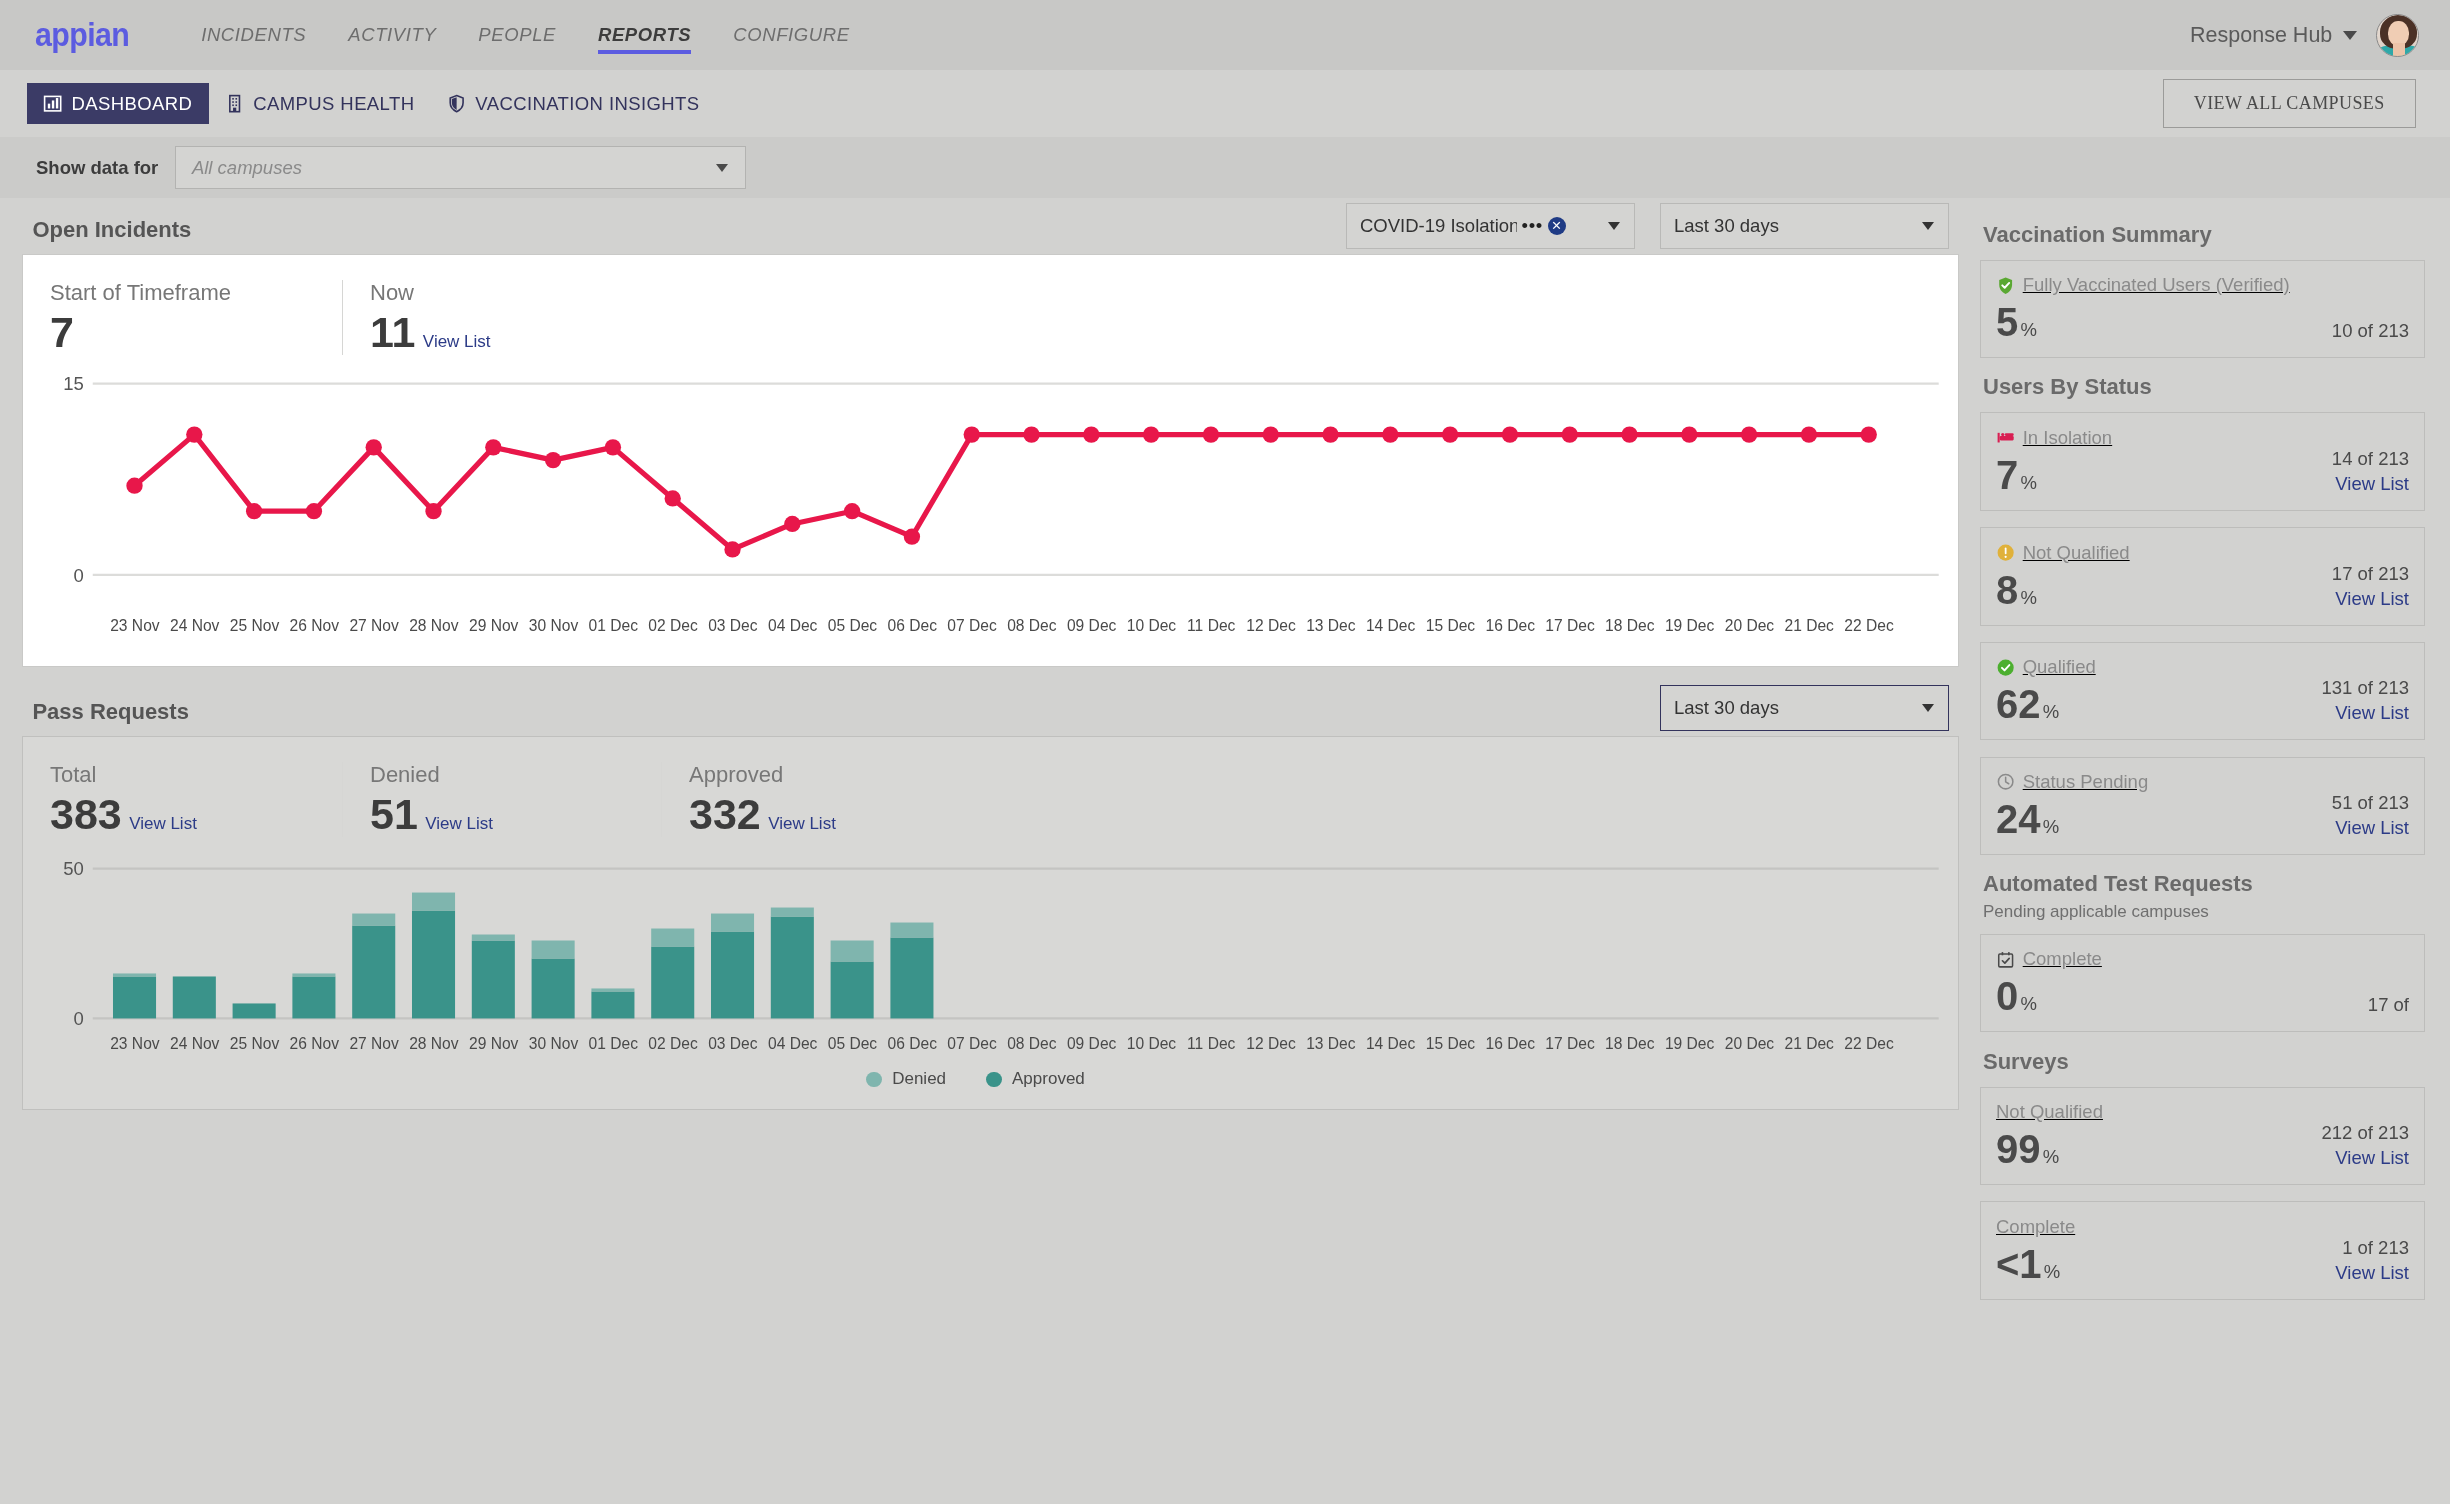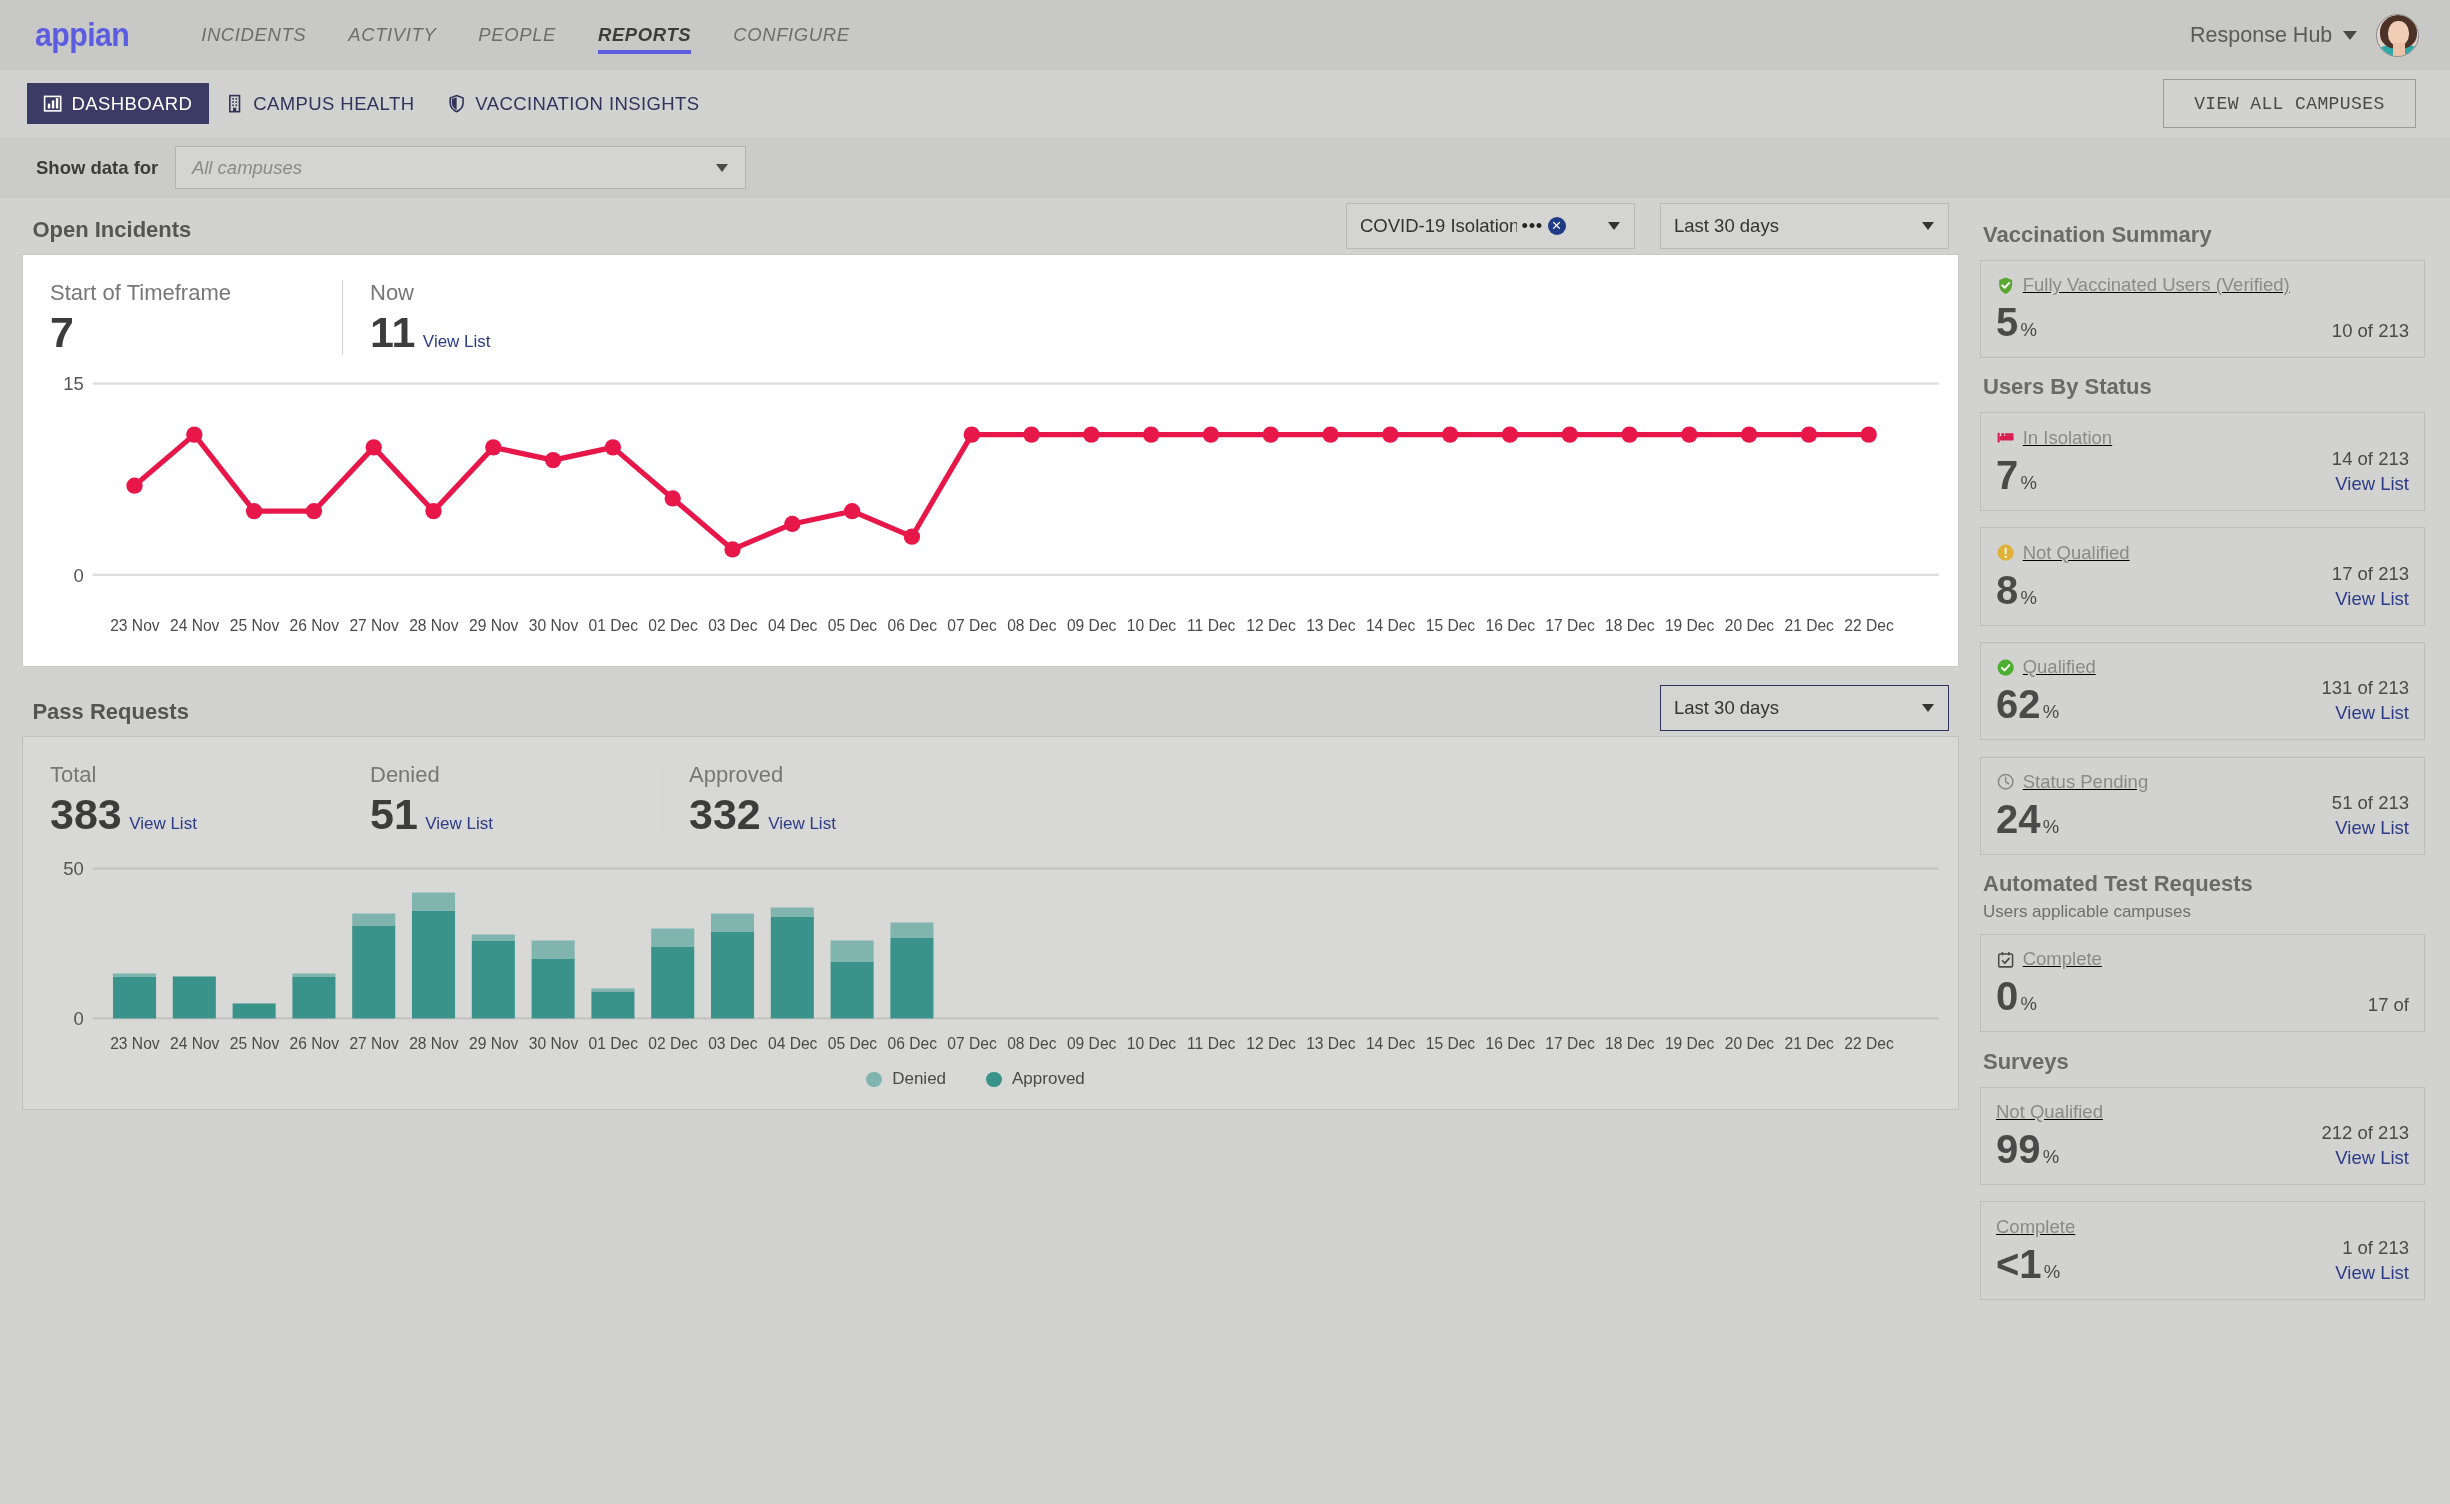--- a/index.html
+++ b/index.html
@@ -84,7 +84,7 @@
     border: 0.7px solid #9b9b99; background: transparent;
     font-size: 18px; color: #4a4a4a; letter-spacing: 0.4px;
     padding: 13.4px 30px; cursor: pointer;
-    font-family: Liberation Mono, monospace;
+    font-family: Liberation Serif, serif;
   }
 
   

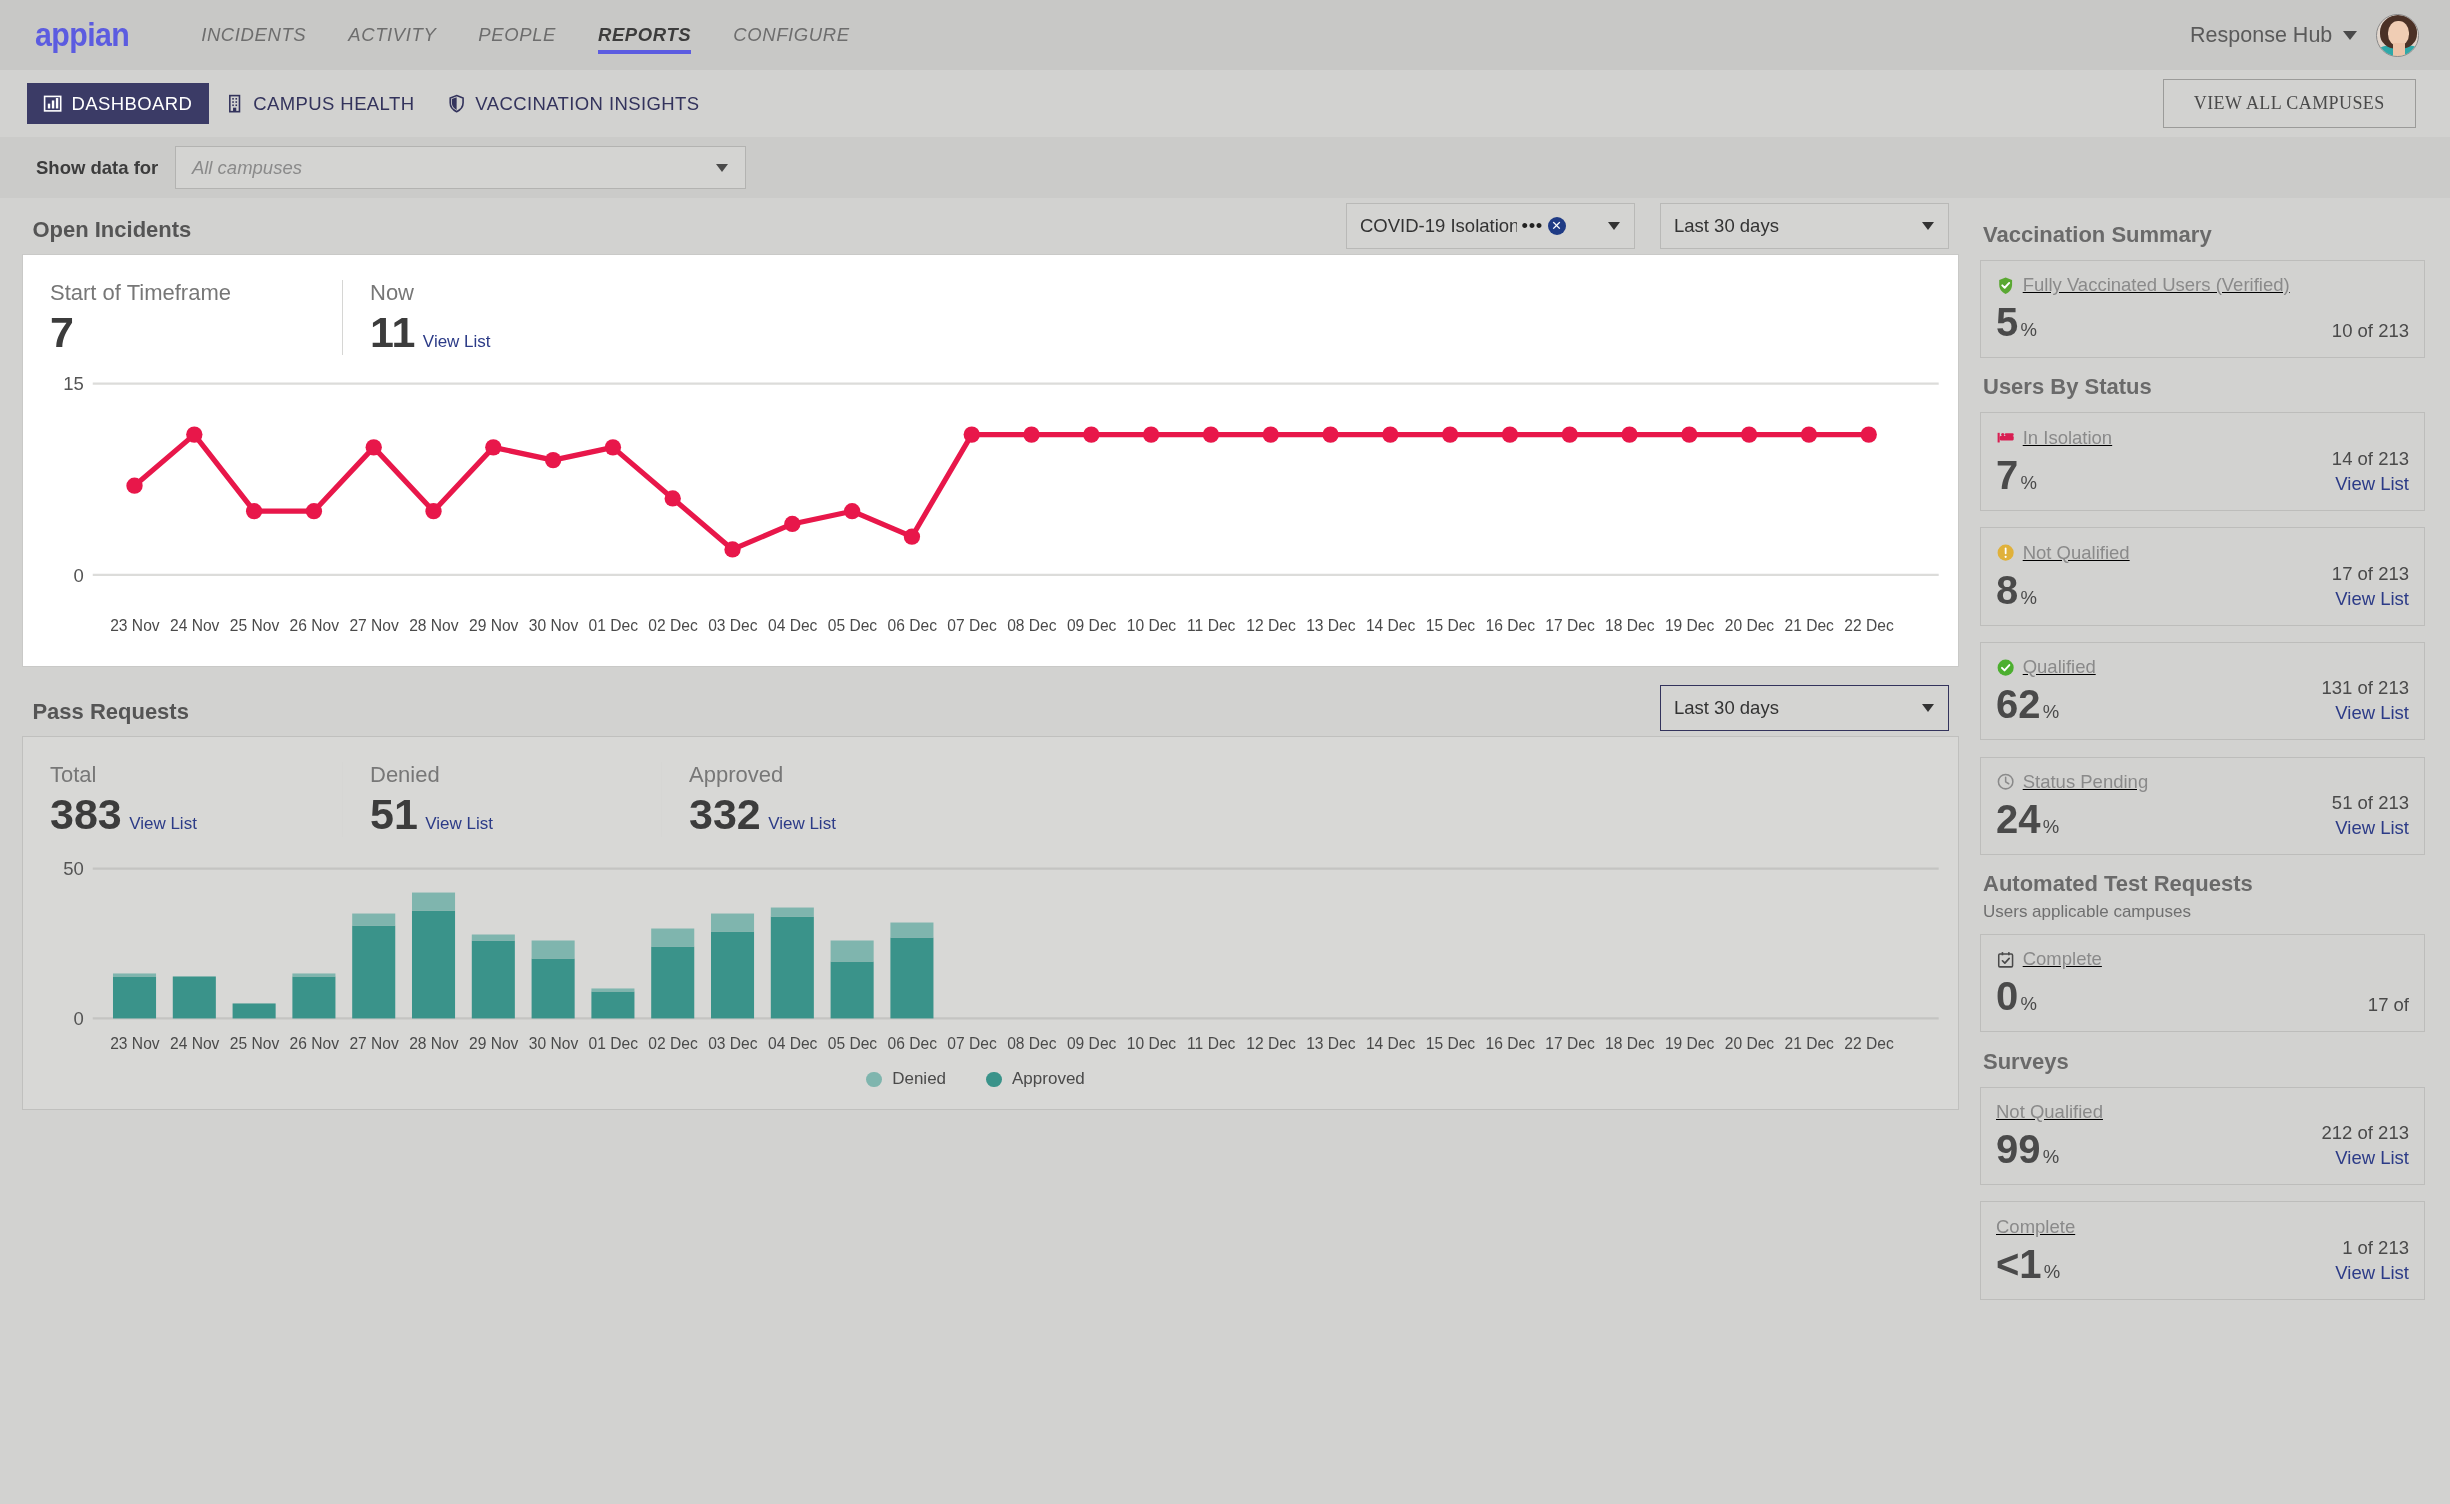--- a/index.html
+++ b/index.html
@@ -585,7 +585,7 @@
         </div>
       </div>
       <div class="side-h">Automated Test Requests</div>
-      <div class="side-sub">Users applicable campuses</div>
+      <div class="side-sub">Pending applicable campuses</div>
       <div class="statcard">
         <div class="top">
           <span class="ic"><svg viewBox="0 0 24 24" width="19.3" height="19.3">

